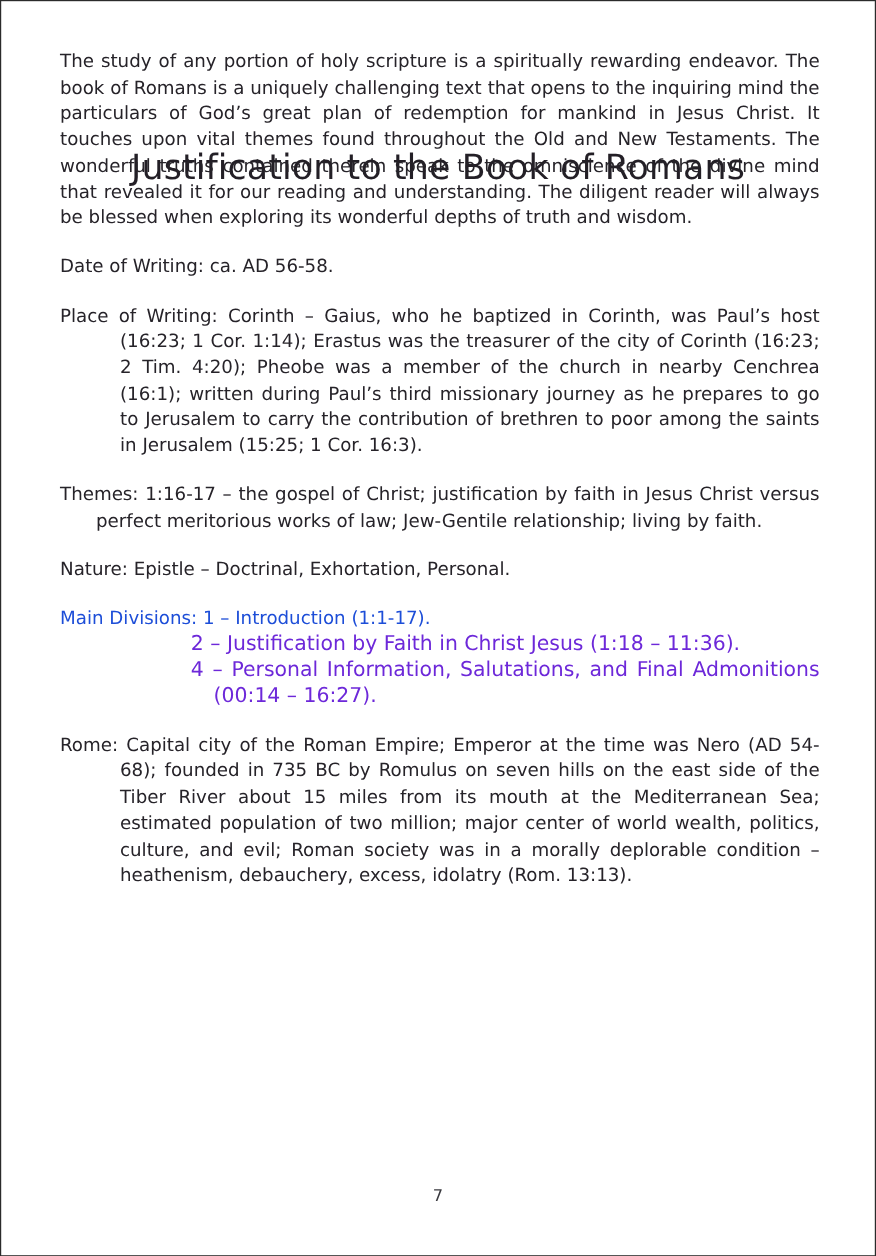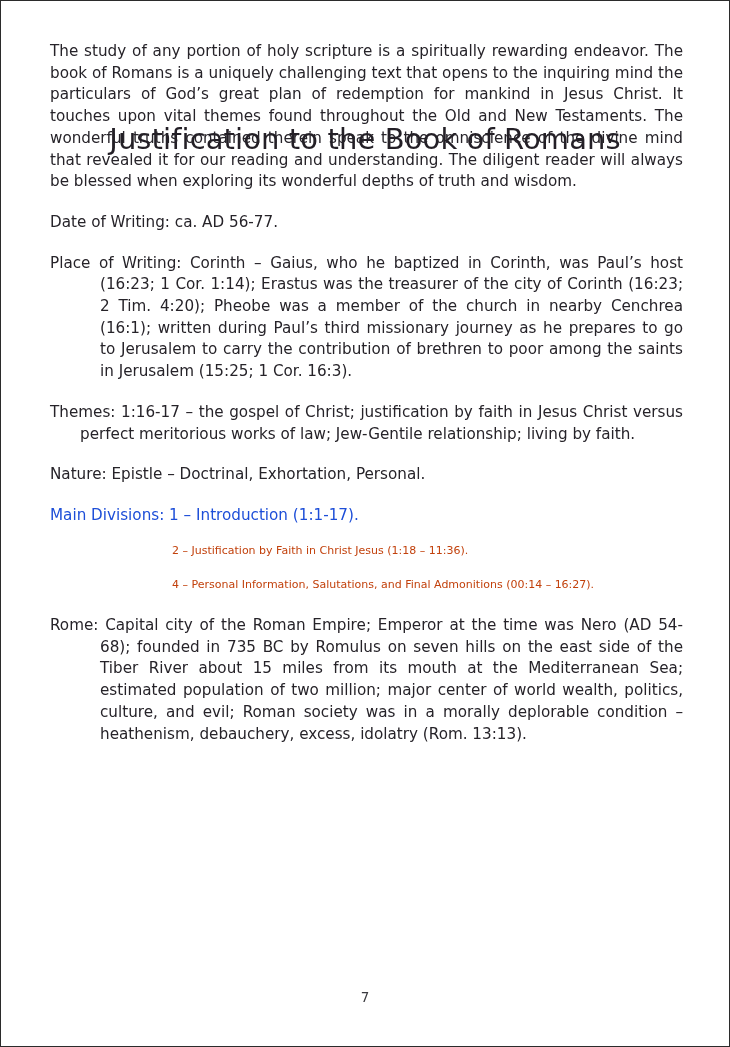--- a/index.html
+++ b/index.html
@@ -106,7 +106,7 @@
 
 
 
-      <p class="para">Date of Writing:  ca. AD 56-77.</p>
+      <p class="para">Date of Writing:  ca. AD 56-58.</p>
 
       <p class="para hang-50">Place of Writing:  Corinth – Gaius, who he baptized in Corinth, was Paul’s host (16:23; 1 Cor. 1:14); Erastus was the treasurer of the city of Corinth (16:23; 2 Tim. 4:20); Pheobe was a member of the church in nearby Cenchrea (16:1); written during Paul’s third missionary journey as he prepares to go to Jerusalem to carry the contribution of brethren to poor among the saints in Jerusalem (15:25; 1 Cor. 16:3).</p>
 

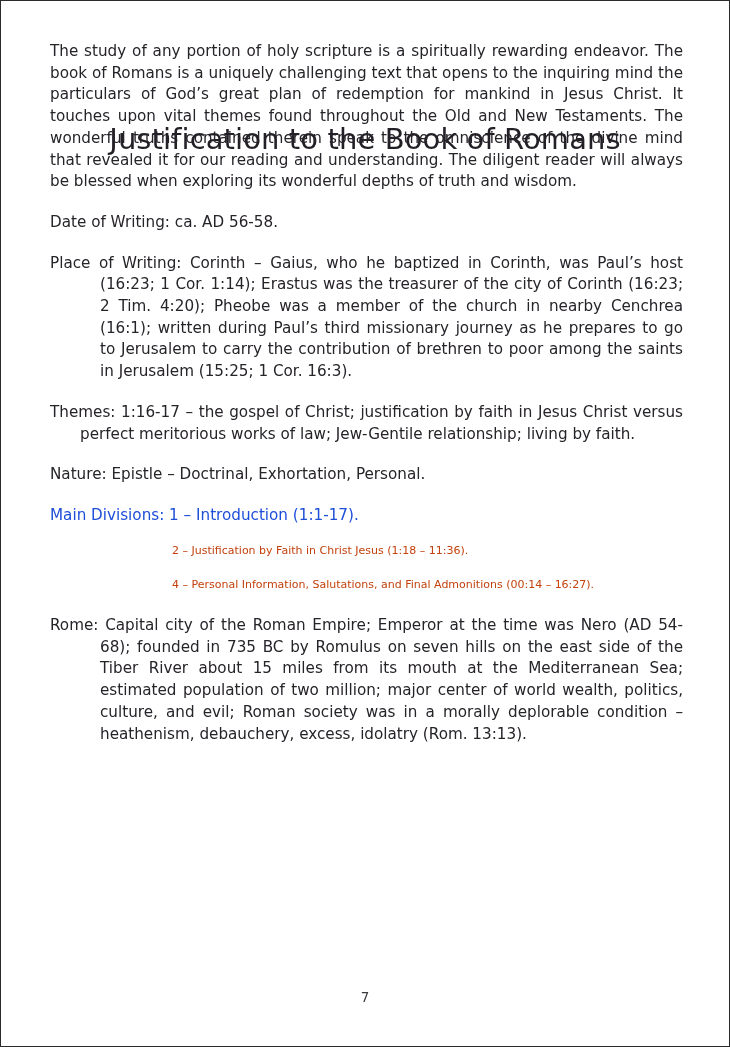--- a/index.html
+++ b/index.html
@@ -72,14 +72,14 @@
     color: #1d4ed8;
   }
   .divisions .div-item {
-    margin: 13px;
-    font-size: 11px;
+    margin: 0;
+    font-size: 17px;
     line-height: 21.7px;
     padding-left: 128px;
     text-indent: -19px;
     text-align: justify;
     text-justify: inter-word;
-    color: #c2410c;
+    color: #6d28d9;
   }
   .page-number {
     position: absolute;

